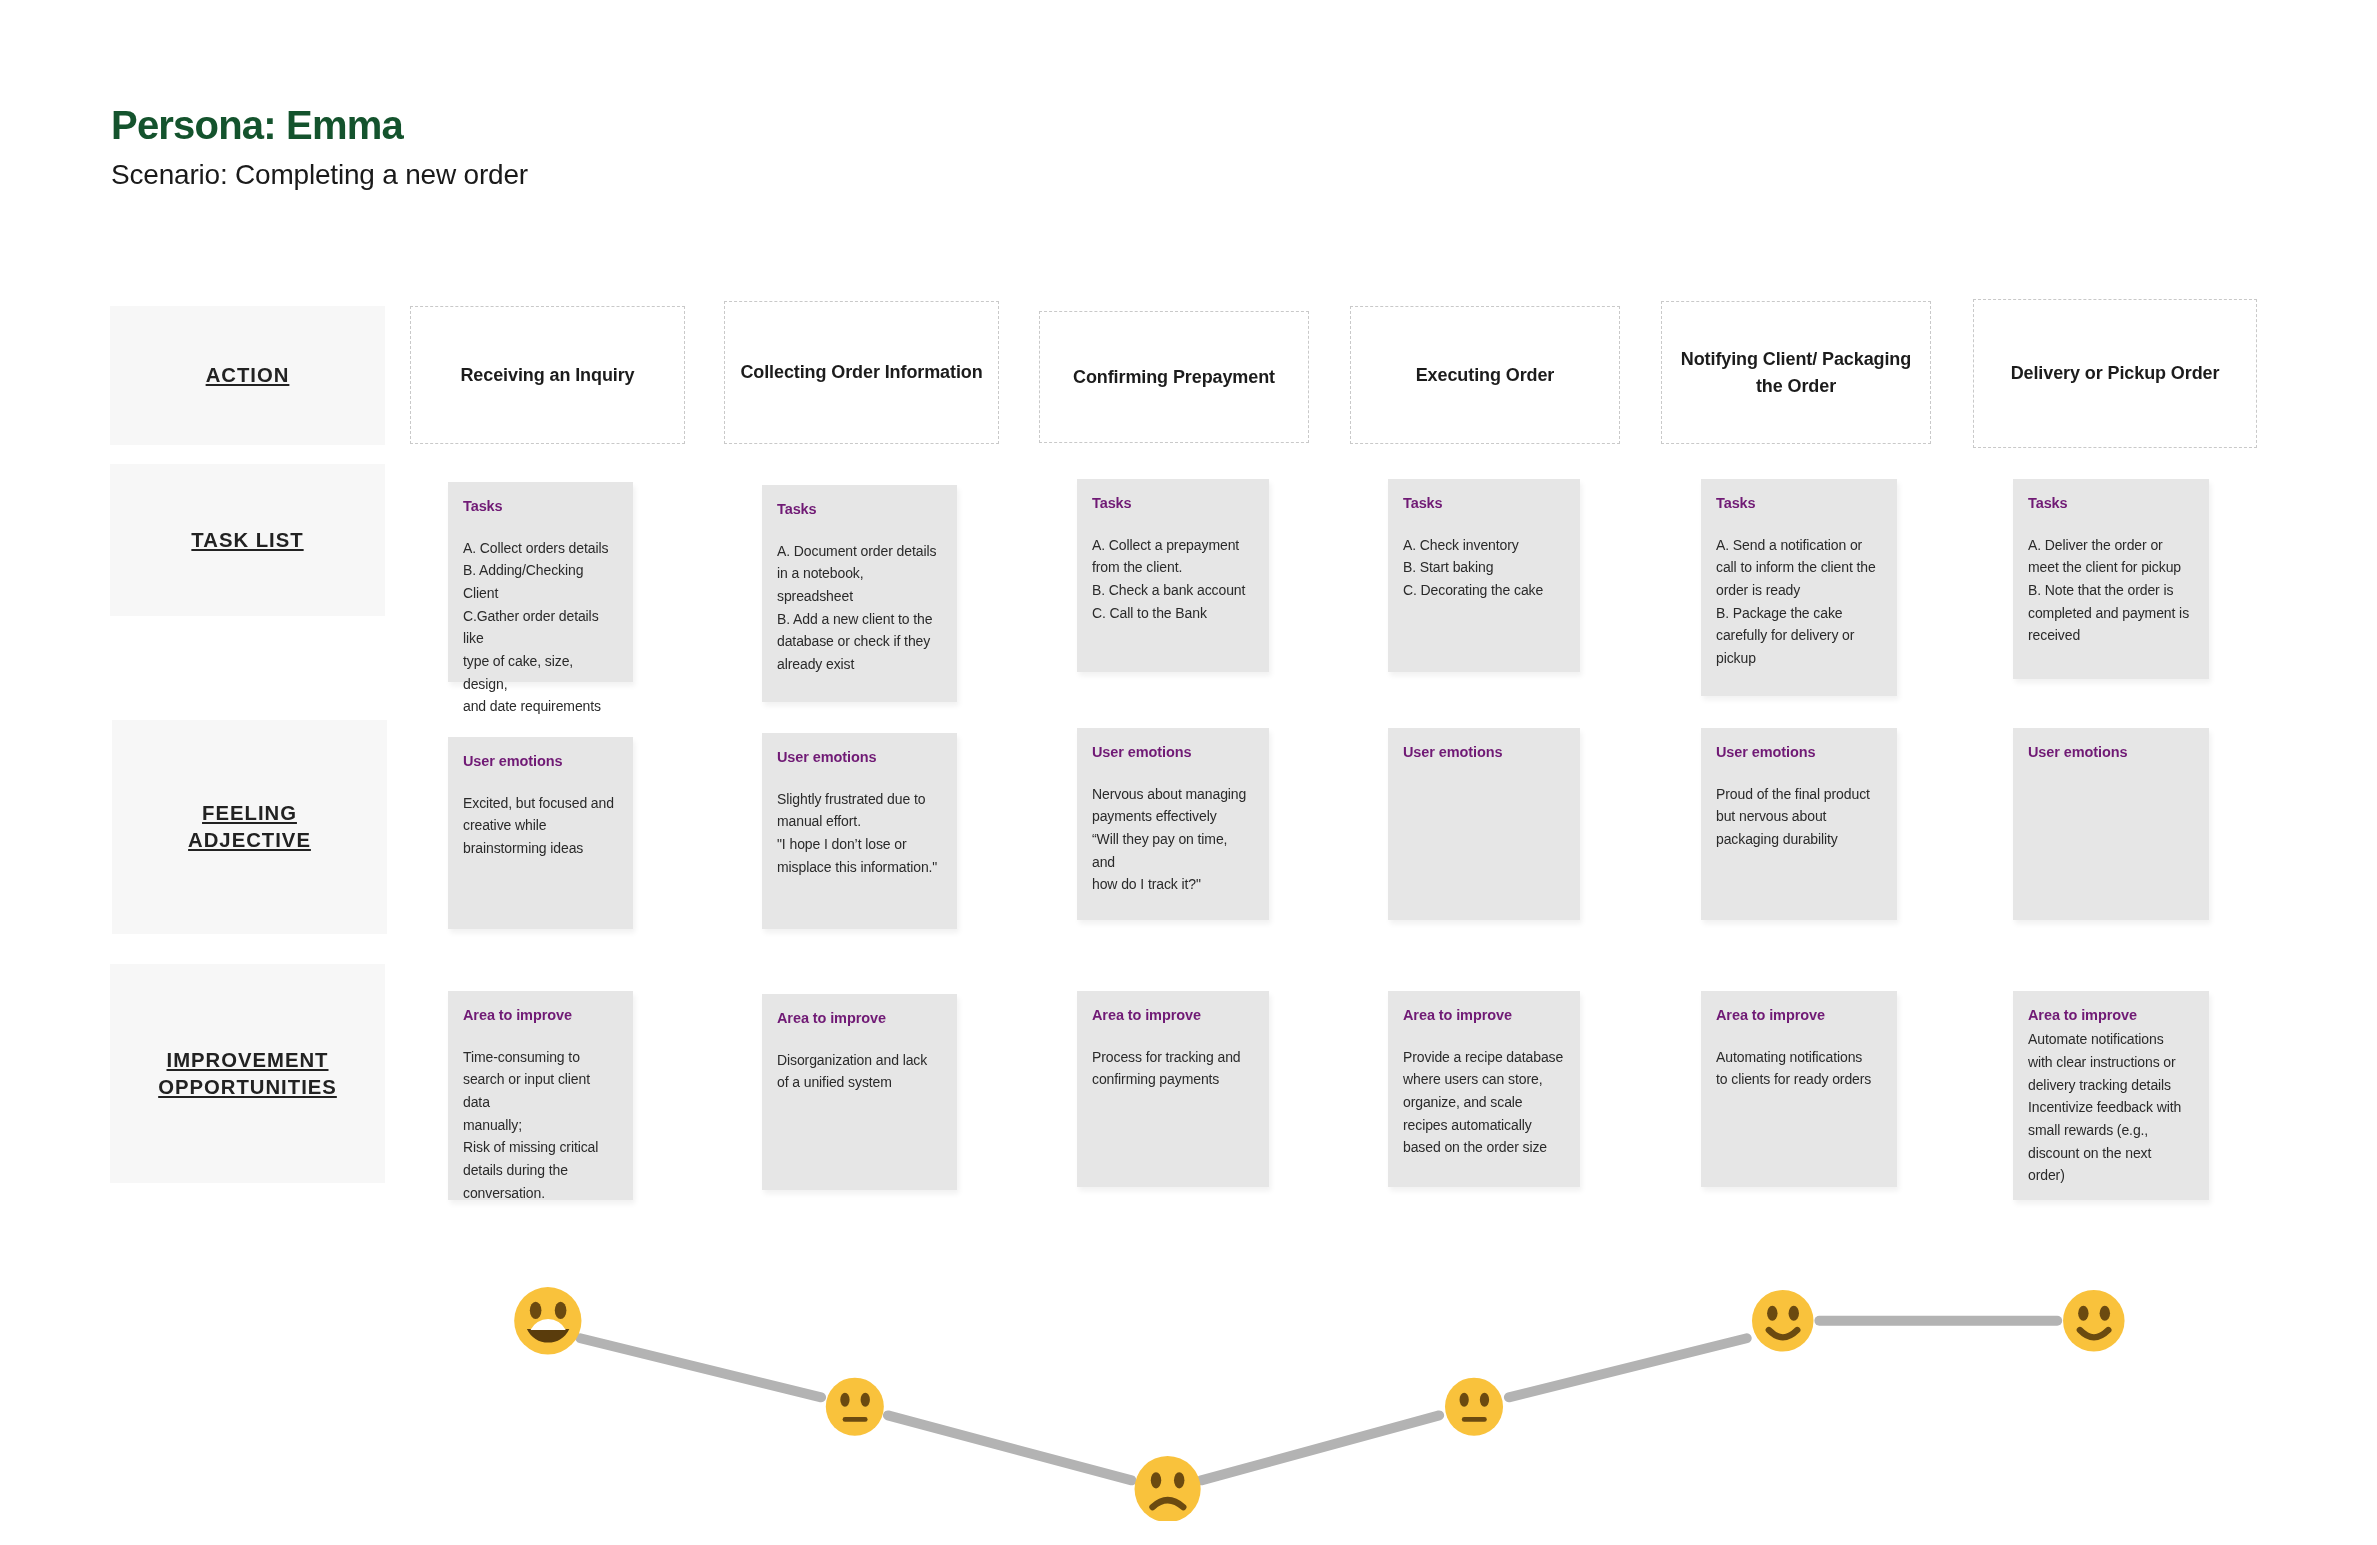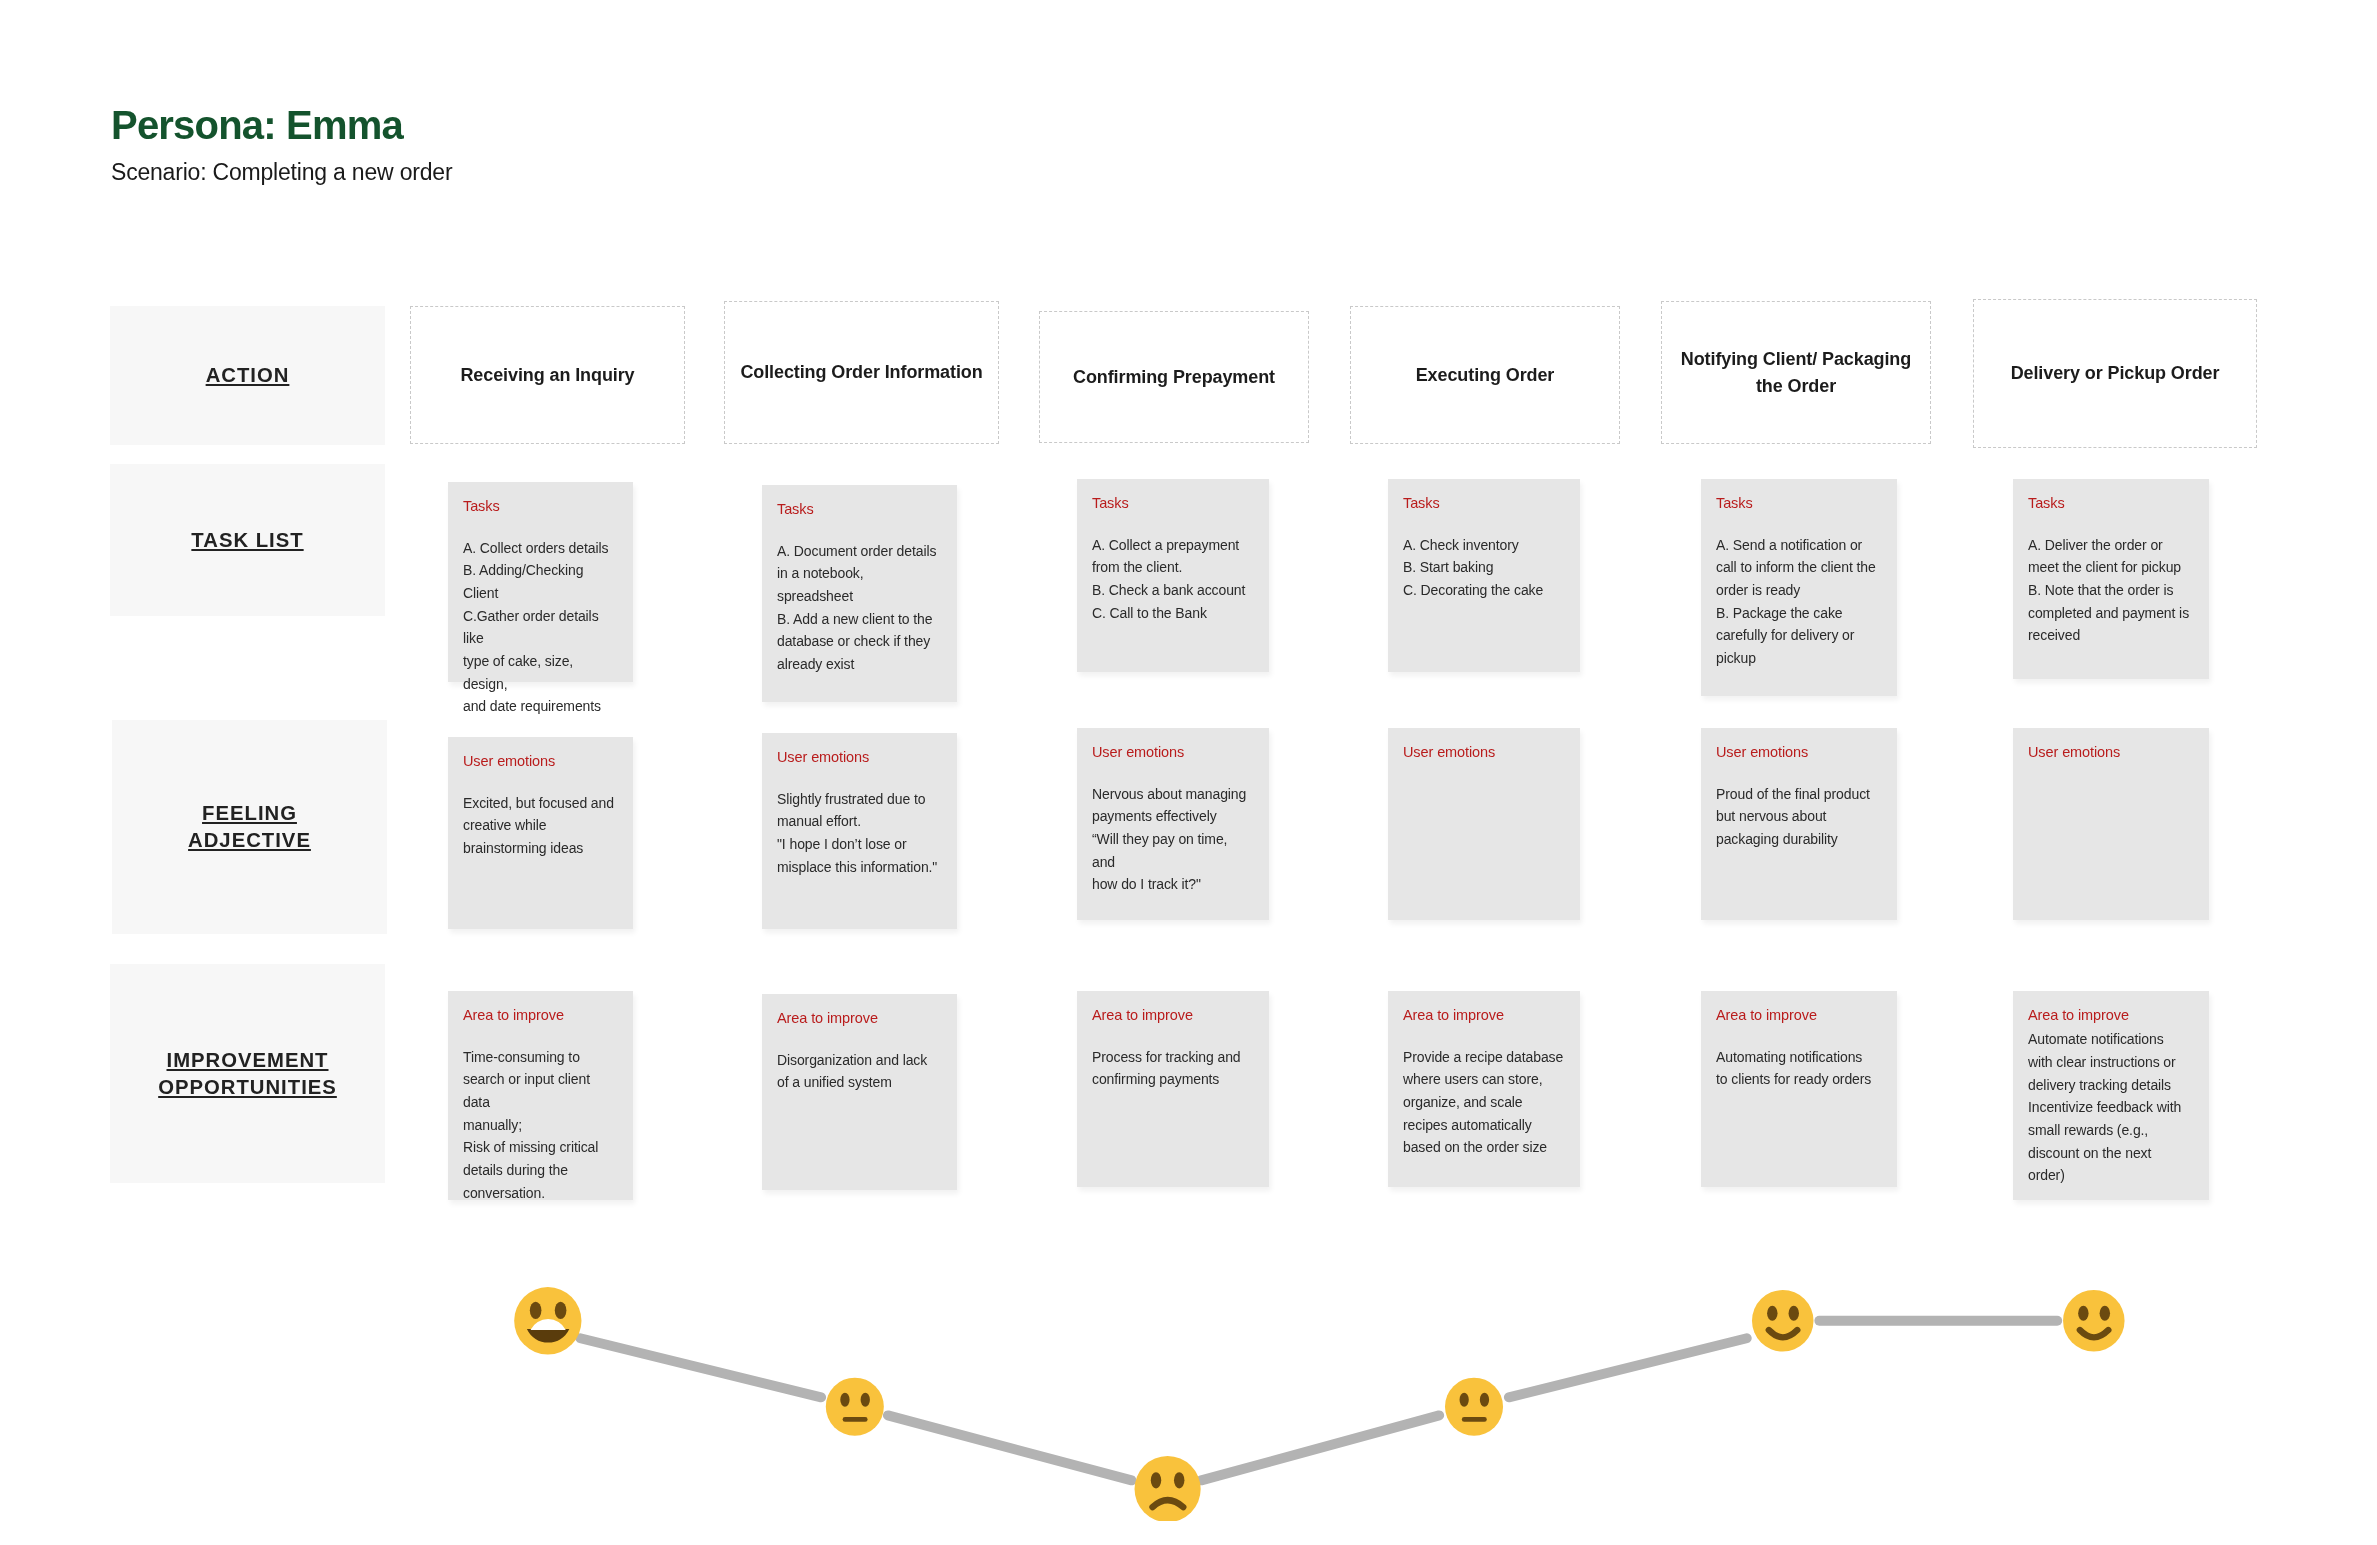--- a/index.html
+++ b/index.html
@@ -31,7 +31,7 @@
   }
   .scenario-line {
     margin-top: 13.4px;
-    font-size: 23px;
+    font-size: 28px;
     font-weight: 400;
     letter-spacing: -0.2px;
     color: #1a1a1a;

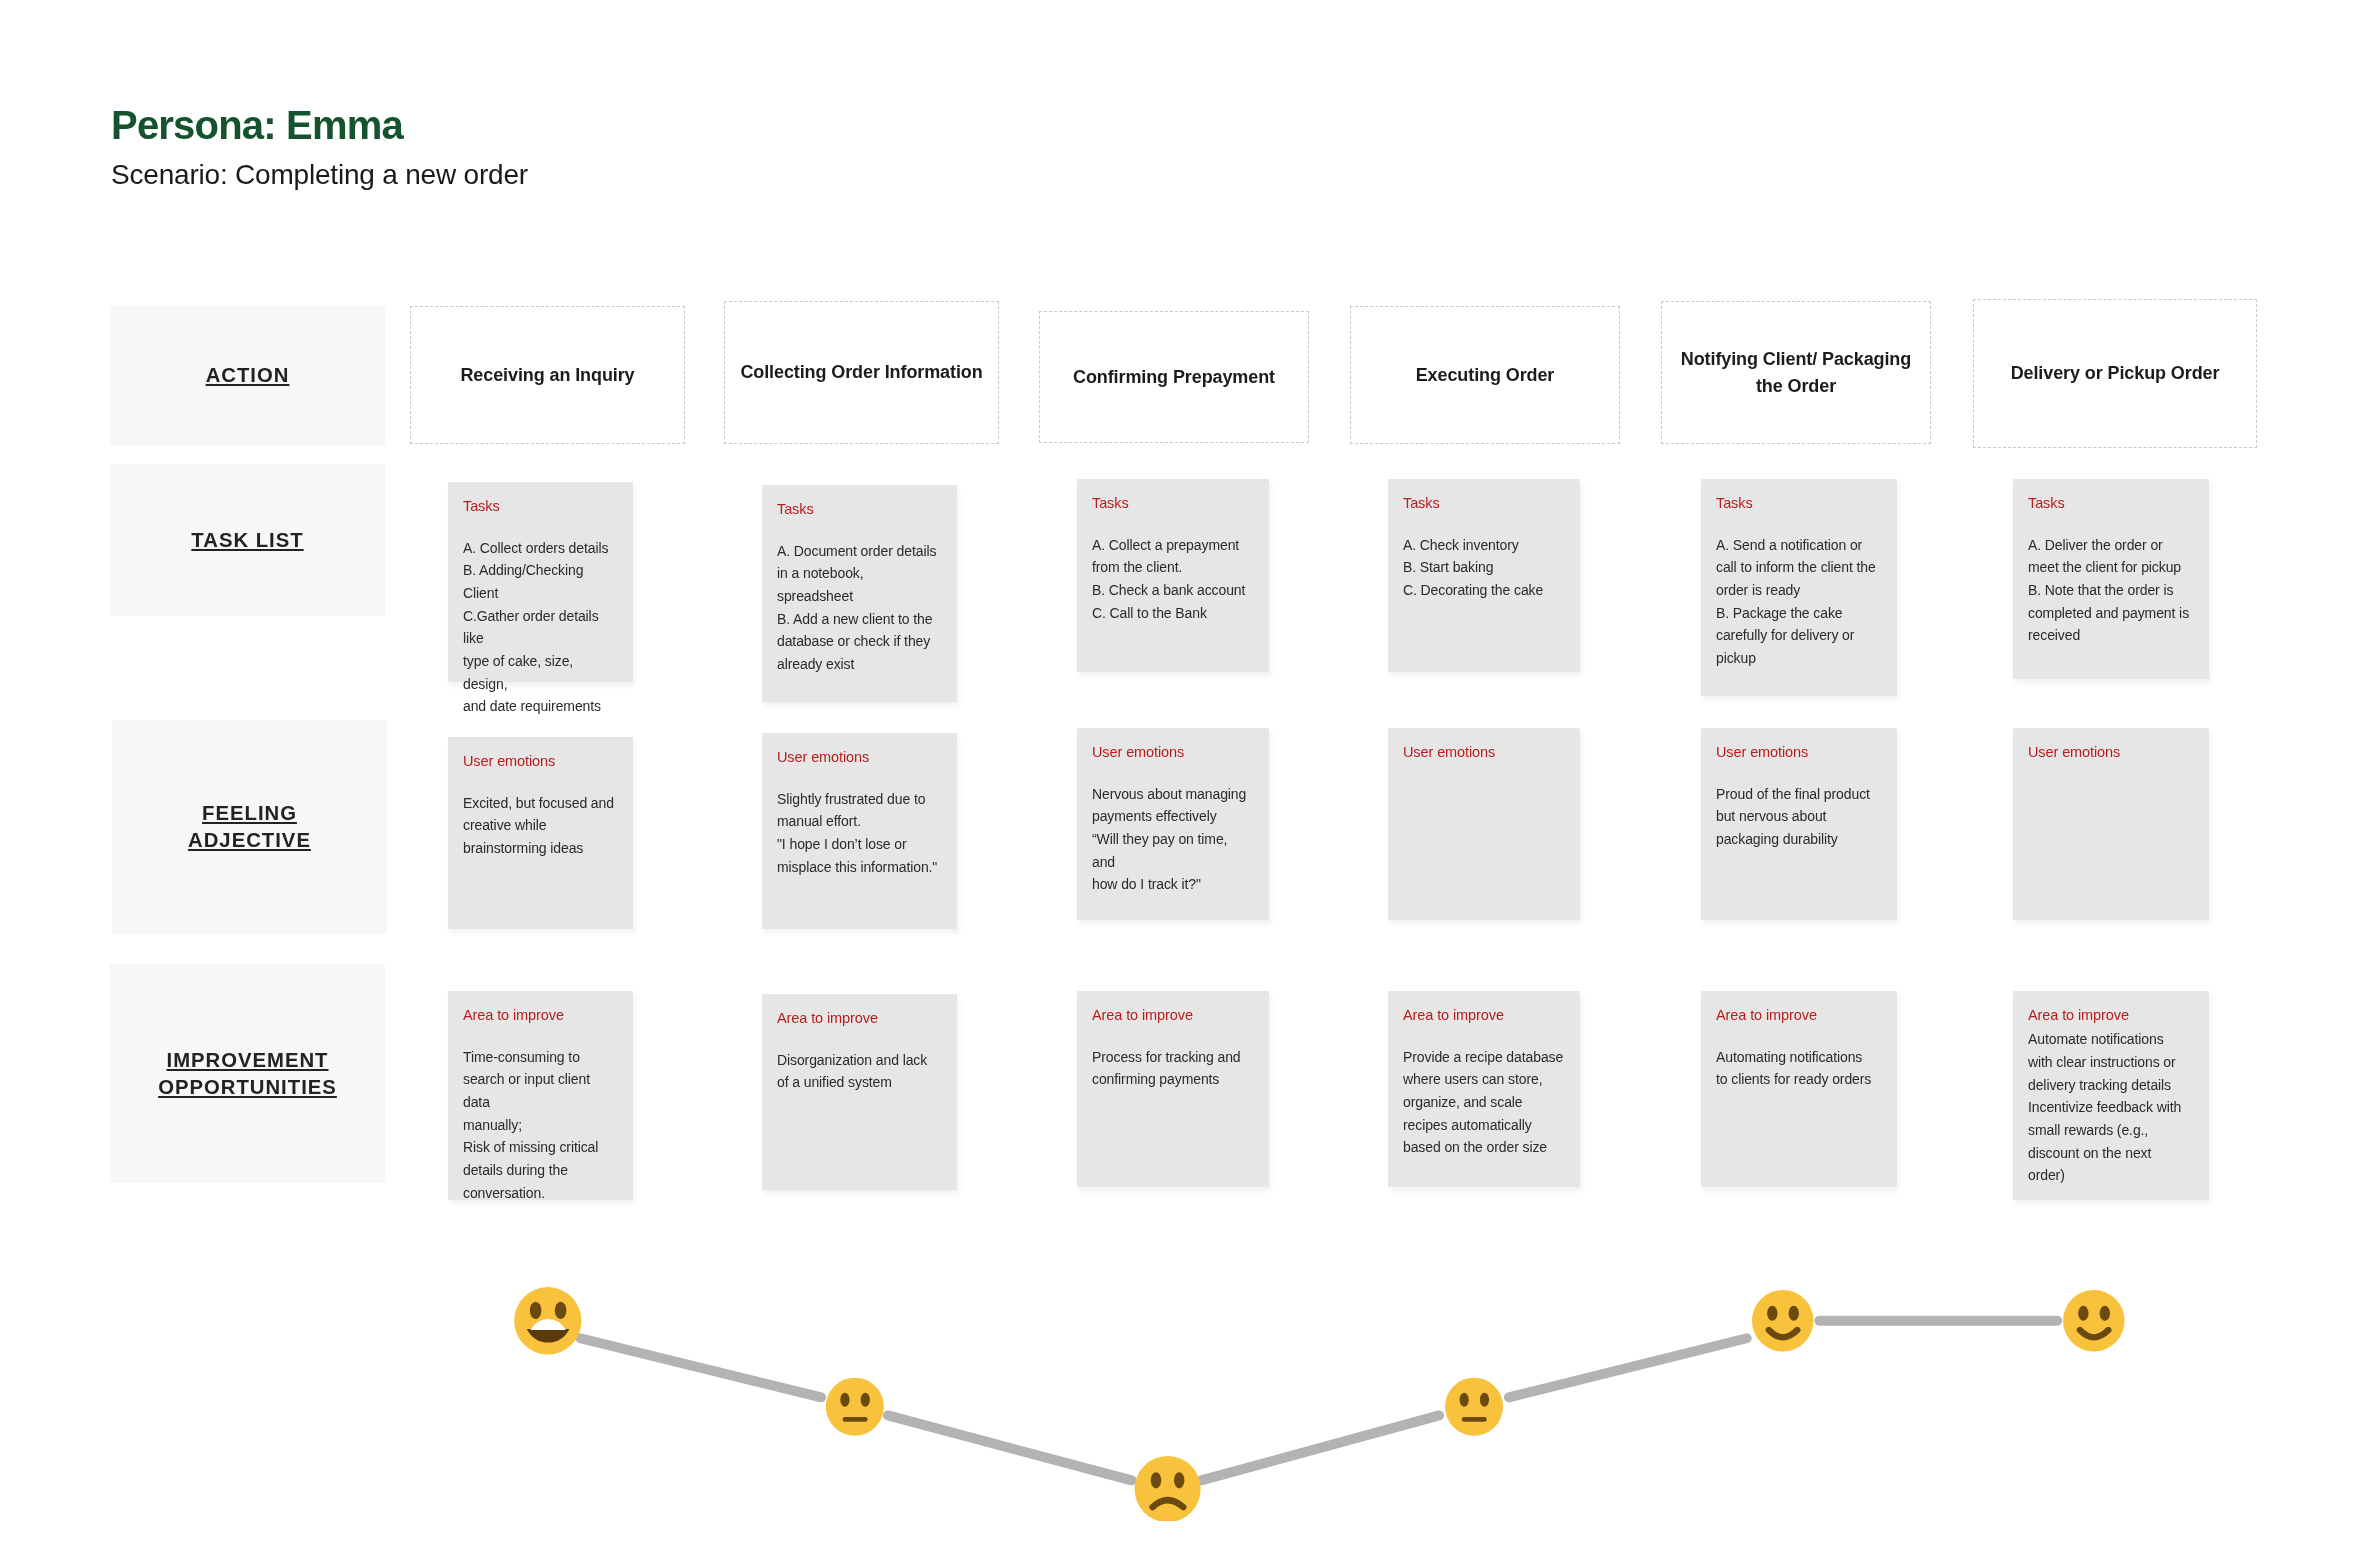--- a/index.html
+++ b/index.html
@@ -81,8 +81,8 @@
   }
   .note-head {
     font-size: 14.5px;
-    font-weight: 400;
-    color: #b91c1c;
+    font-weight: 700;
+    color: #701a75;
     letter-spacing: -0.1px;
     margin-bottom: 21px;
     line-height: 1.2;

